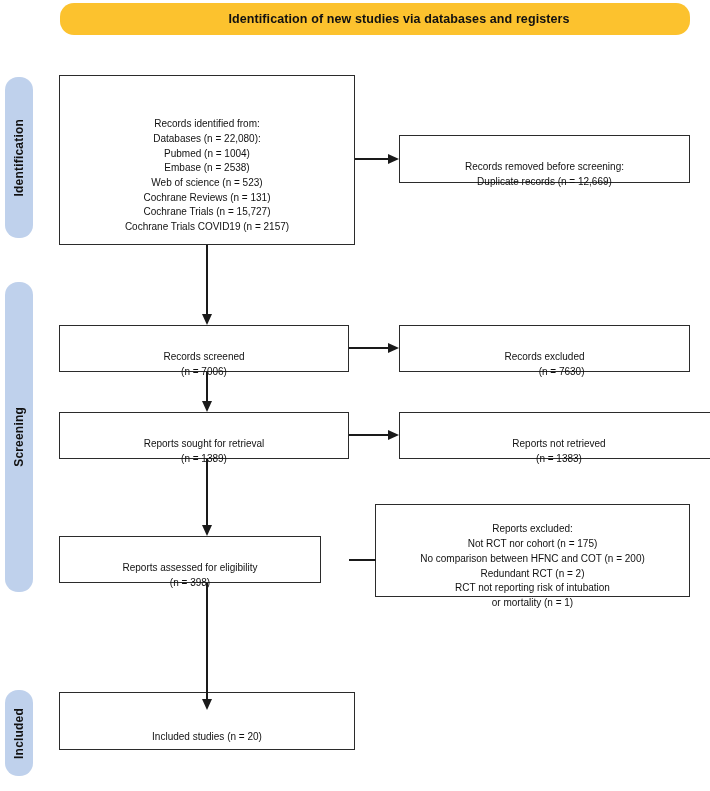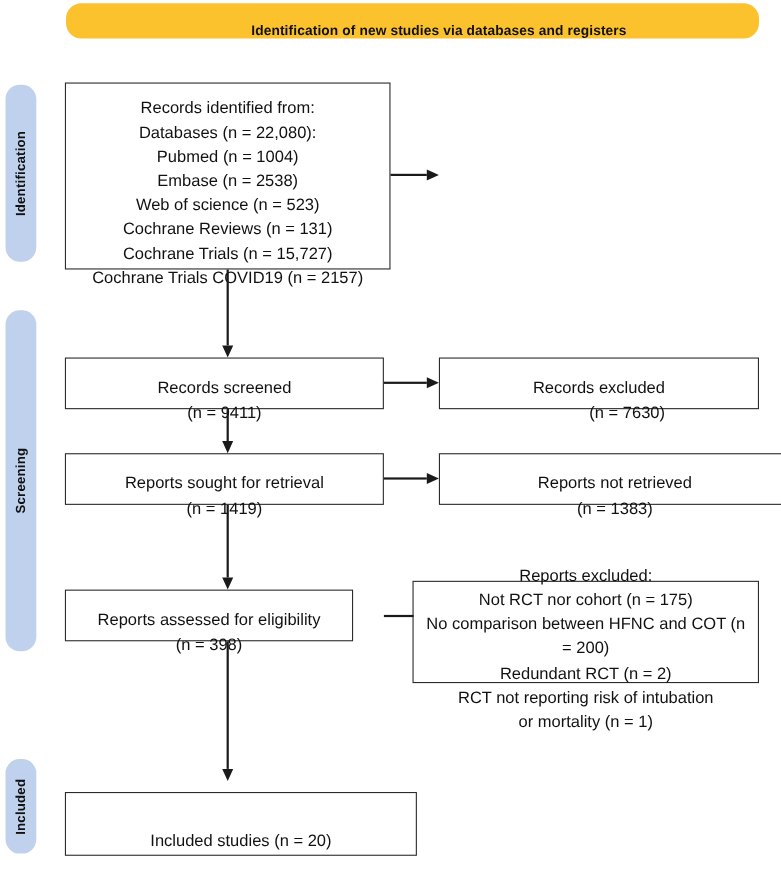--- a/index.html
+++ b/index.html
@@ -29,7 +29,7 @@
     background: #FCC22E;
     border-radius: 14px;
     display: flex;
-    align-items: flex-end;
+    align-items: center;
     justify-content: center;
     box-sizing: border-box;
     padding-left: 48px;

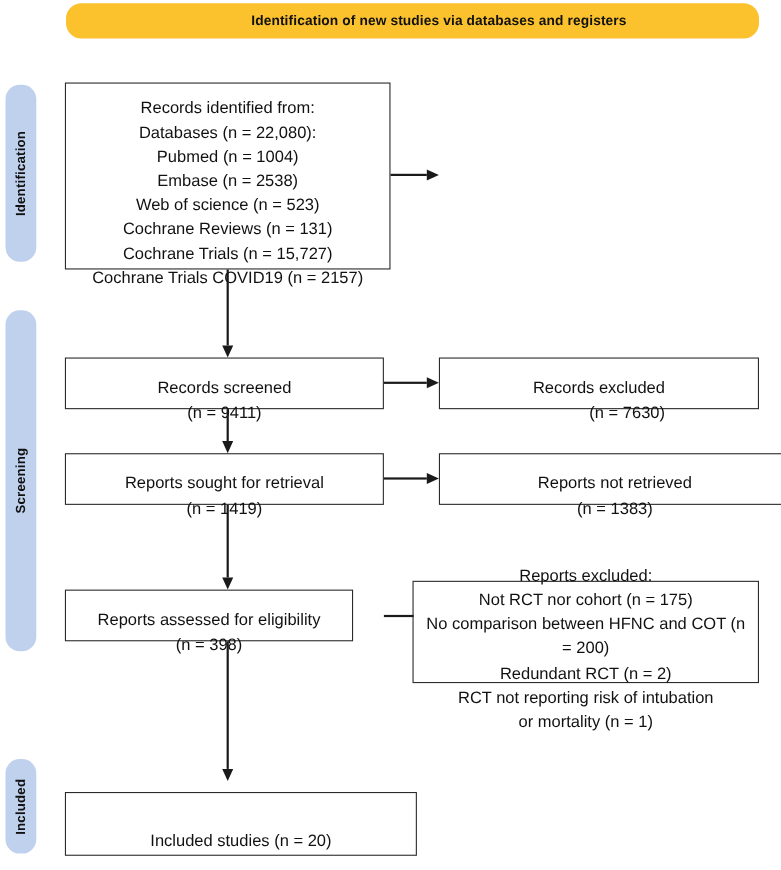--- a/index.html
+++ b/index.html
@@ -78,7 +78,7 @@
     text-align: center;
   }
   .box-text {
-    font-size: 15px;
+    font-size: 10px;
     line-height: 1.47;
     color: #111111;
     padding: 2px 6px;

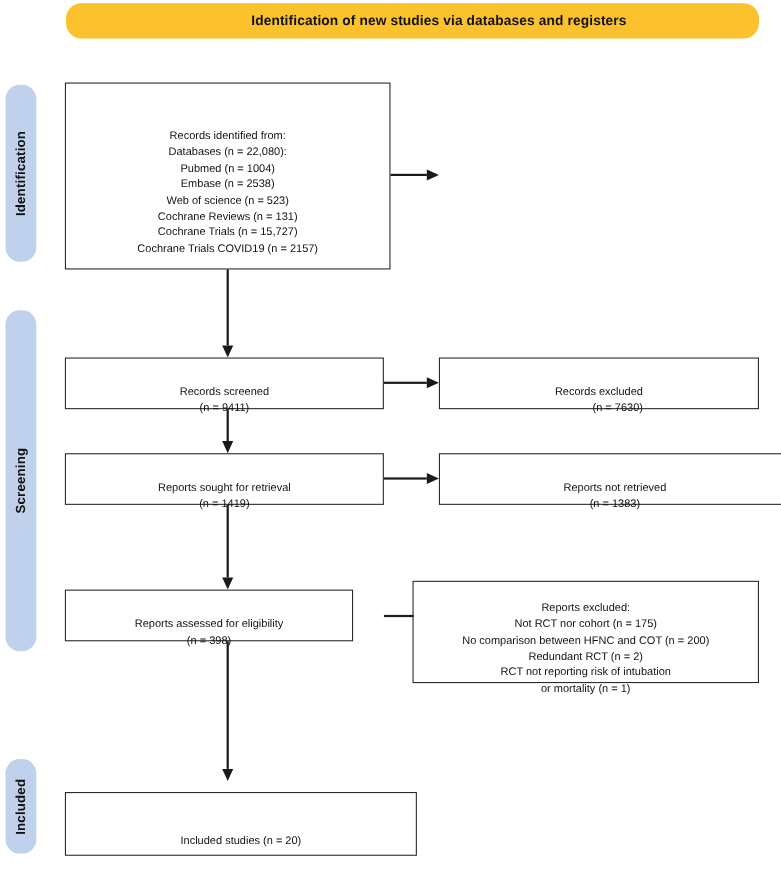--- a/index.html
+++ b/index.html
@@ -151,6 +151,10 @@
 Cochrane Trials COVID19 (n = 2157)</div>
   </div>
 
+  <div class="box" id="box-duplicates">
+    <div class="box-text">Records removed before screening:
+Duplicate records (n = 12,669)</div>
+  </div>
 
   <div class="box" id="box-screened">
     <div class="box-text">Records screened

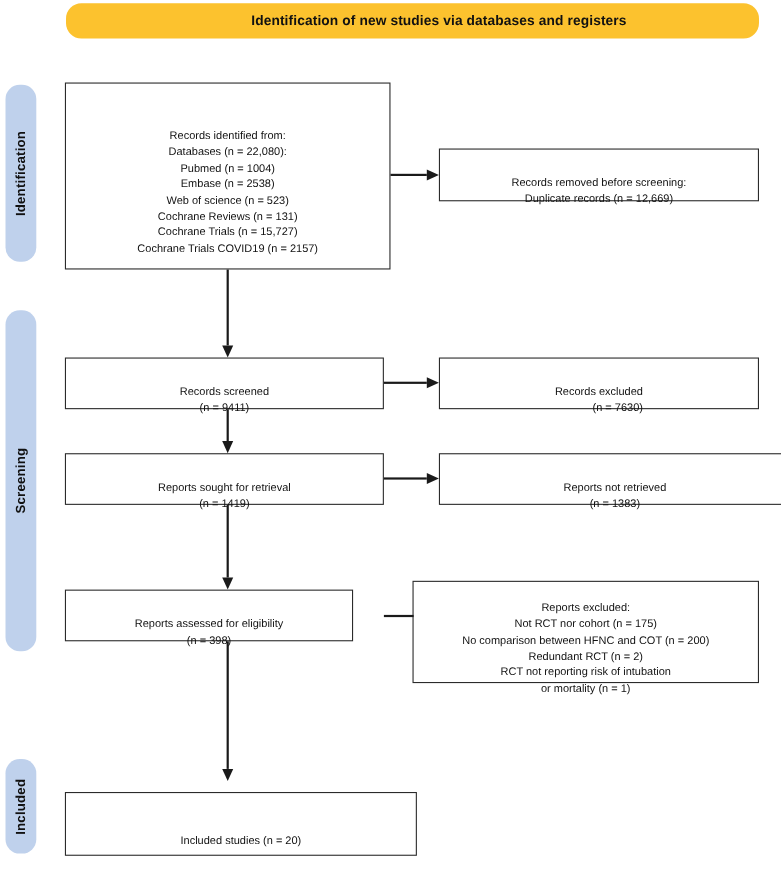--- a/index.html
+++ b/index.html
@@ -158,7 +158,7 @@
 
   <div class="box" id="box-screened">
     <div class="box-text">Records screened
-(n = 9411)</div>
+(n = 7006)</div>
   </div>
 
   <div class="box" id="box-excluded">

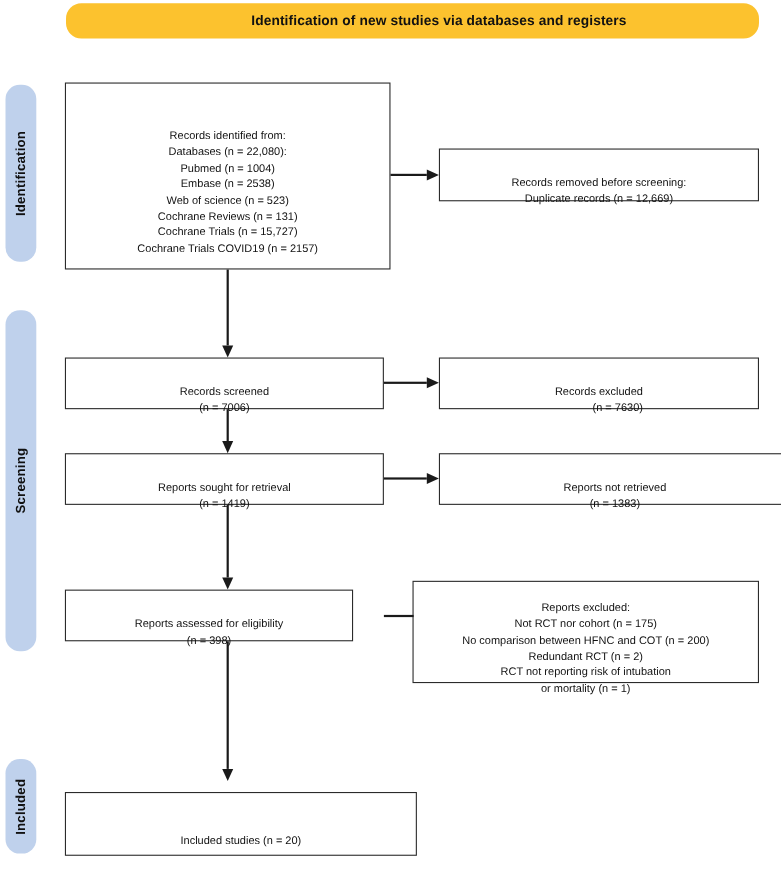--- a/index.html
+++ b/index.html
@@ -168,7 +168,7 @@
 
   <div class="box" id="box-sought">
     <div class="box-text">Reports sought for retrieval
-(n = 1419)</div>
+(n = 1389)</div>
   </div>
 
   <div class="box" id="box-notretrieved">

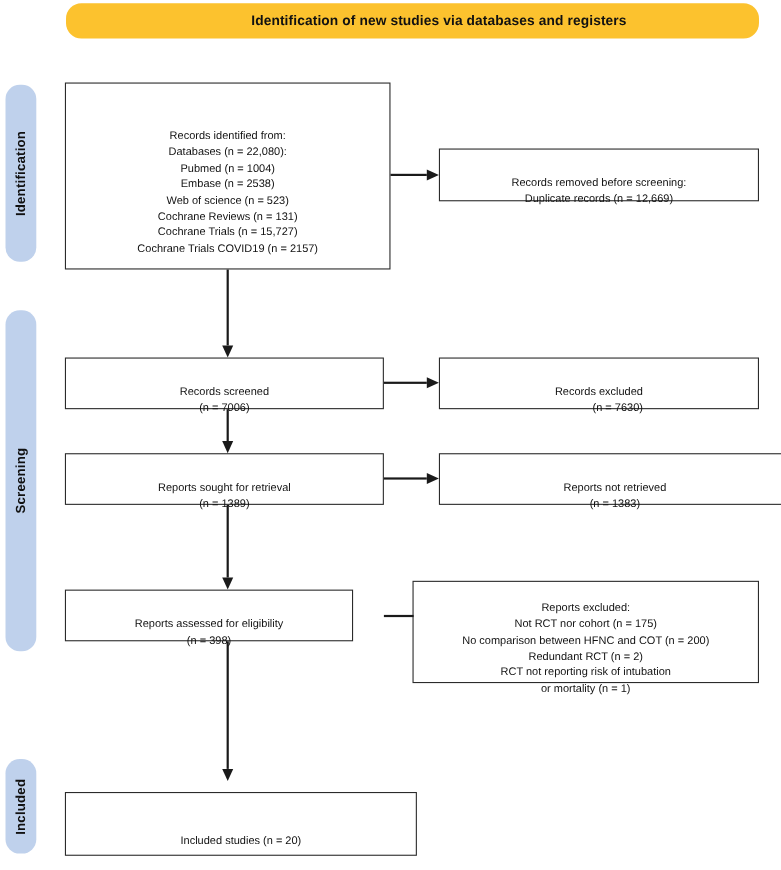--- a/index.html
+++ b/index.html
@@ -93,7 +93,7 @@
   #box-sought        { left: 59px;  top: 412px; width: 290px; height: 47px;  }
   #box-notretrieved  { left: 399px; top: 412px; width: 320px; height: 47px;  }
   #box-eligibility   { left: 59px;  top: 536px; width: 262px; height: 47px;  }
-  #box-reportsexcl   { left: 375px; top: 528px; width: 315px; height: 93px;  }
+  #box-reportsexcl   { left: 375px; top: 504px; width: 315px; height: 93px;  }
   #box-included      { left: 59px;  top: 720px; width: 320px; height: 58px; text-align: center;  }
 
   

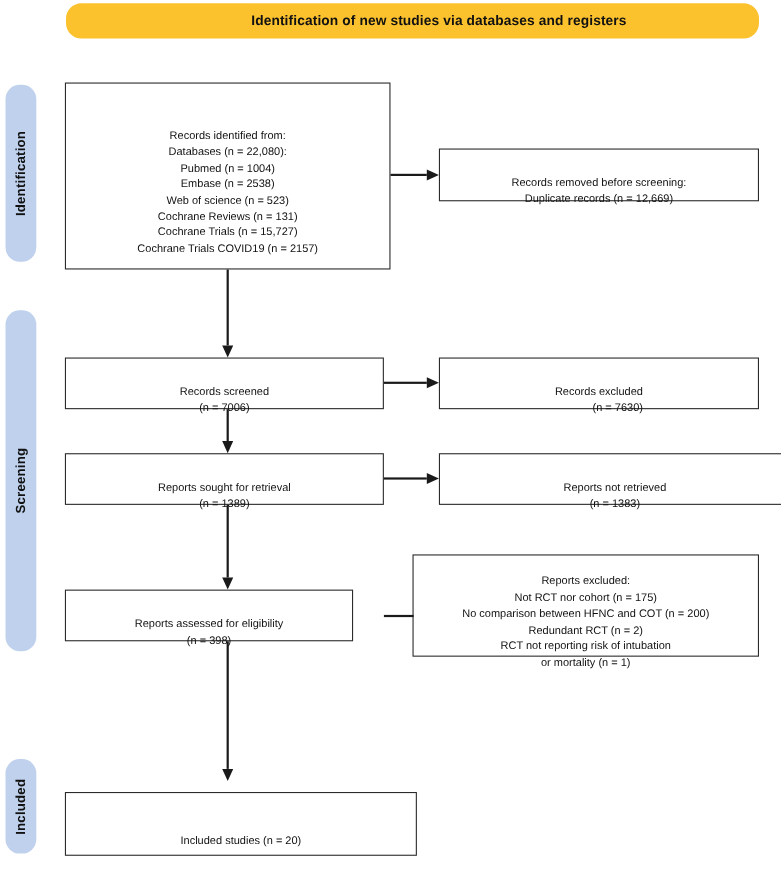--- a/index.html
+++ b/index.html
@@ -94,7 +94,7 @@
   #box-notretrieved  { left: 399px; top: 412px; width: 320px; height: 47px;  }
   #box-eligibility   { left: 59px;  top: 536px; width: 262px; height: 47px;  }
   #box-reportsexcl   { left: 375px; top: 504px; width: 315px; height: 93px;  }
-  #box-included      { left: 59px;  top: 720px; width: 320px; height: 58px; text-align: center;  }
+  #box-included      { left: 59px;  top: 692px; width: 296px; height: 58px; text-align: center;  }
 
   
   .line {

